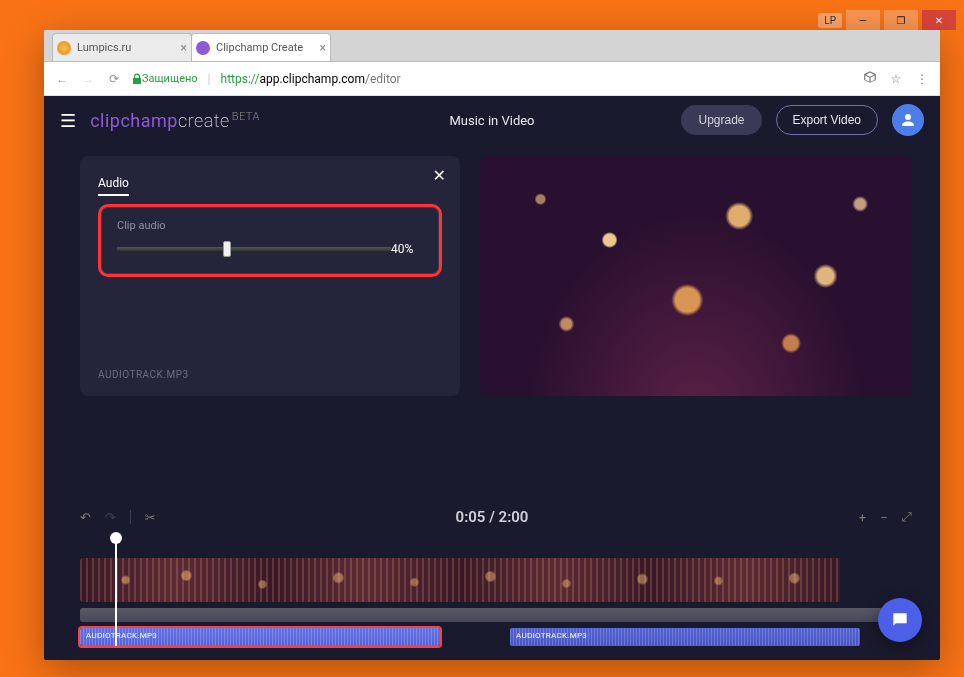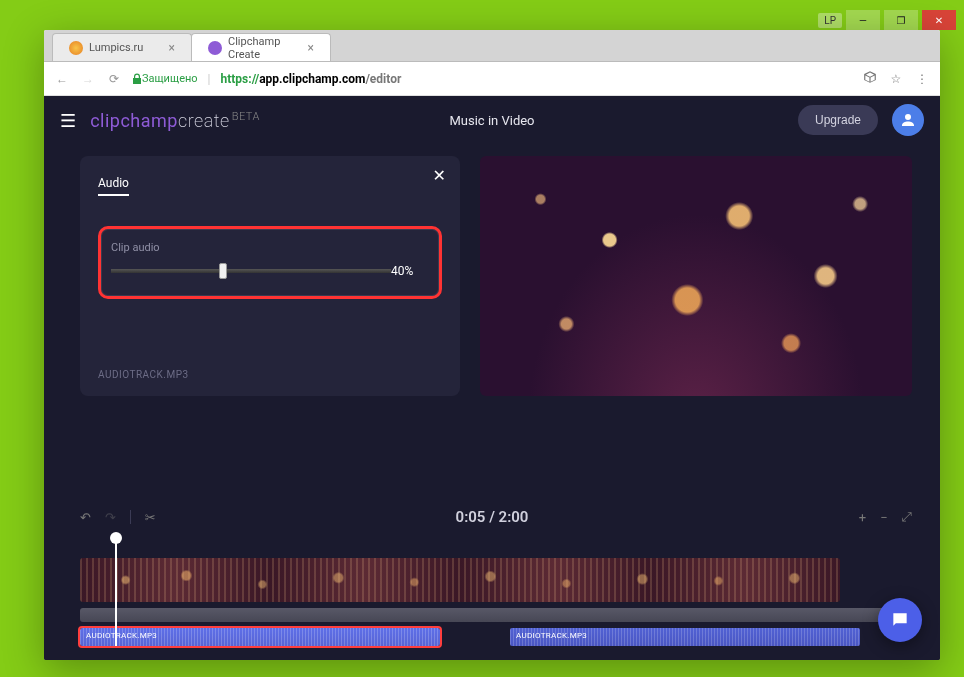--- a/index.html
+++ b/index.html
@@ -5,7 +5,7 @@
 * { margin: 0; padding: 0; box-sizing: border-box; }
 body { font-family: -apple-system, "Segoe UI", Roboto, sans-serif; background: #49beb3; overflow: hidden; }
 
-.desktop { width: 964px; height: 677px; position: relative; background: #84cc16; }
+.desktop { width: 964px; height: 677px; position: relative; background: #f97316; }
 
 .win-titlebar { position: absolute; top: 8px; right: 8px; height: 24px; display: flex; gap: 4px; align-items: center; }
 .win-lp { background: rgba(255,255,255,.35); color:#333; font-size:10px; padding:2px 6px; border-radius:2px; }

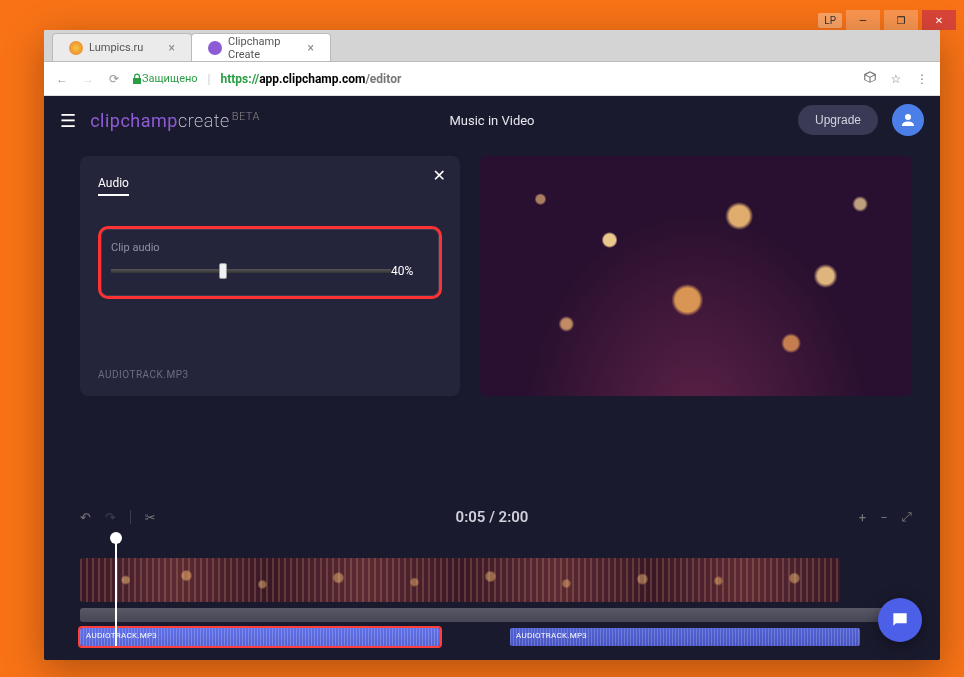--- a/index.html
+++ b/index.html
@@ -15,7 +15,7 @@
 .browser { position:absolute; left:44px; top:30px; width:896px; height:630px; background:#fff; border-radius:2px; box-shadow:0 10px 40px rgba(0,0,0,.3); display:flex; flex-direction:column; overflow:hidden; }
 
 .tabs-strip { height:32px; background:#d4d4d4; display:flex; align-items:flex-end; padding:0 8px; gap:0; border-bottom:1px solid #bbb; }
-.tab { height:28px; width:140px; background:#ebebeb; border-radius:4px 4px 0 0; display:flex; align-items:center; padding:0 16px; gap:6px; font-size:11px; color:#555; border:1px solid #bbb; border-bottom:none; margin-right:-1px; }
+.tab { height:28px; width:140px; background:#ebebeb; border-radius:4px 4px 0 0; display:flex; align-items:center; padding:0 4px; gap:6px; font-size:11px; color:#555; border:1px solid #bbb; border-bottom:none; margin-right:-1px; }
 .tab.active { background:#fff; }
 .tab .favicon { width:14px; height:14px; border-radius:50%; flex-shrink:0; }
 .tab .favicon.fi1 { background:radial-gradient(circle,#f9c449,#e67e22); }

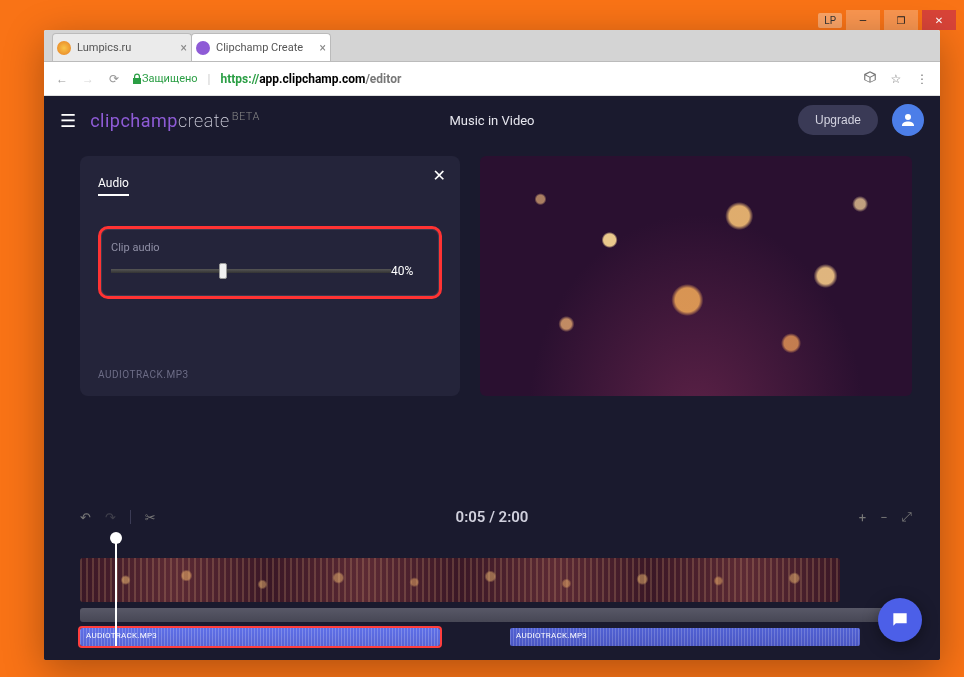--- a/index.html
+++ b/index.html
@@ -25,7 +25,7 @@
 .addrbar { height:34px; background:#fff; border-bottom:1px solid #e0e0e0; display:flex; align-items:center; padding:0 10px; gap:10px; font-size:12px; color:#555; }
 .nav-arrow { width:16px; text-align:center; color:#999; }
 .addr-lock { color:#2a9e44; display:flex; align-items:center; font-size:11px; }
-.addr-url { flex:1; color:#333;font-weight:bold; }
+.addr-url { flex:1; color:#333; }
 .addr-url .host { color:#000; }
 .addr-url .path { color:#777; }
 .addr-icon { width:16px; color:#777; text-align:center; }

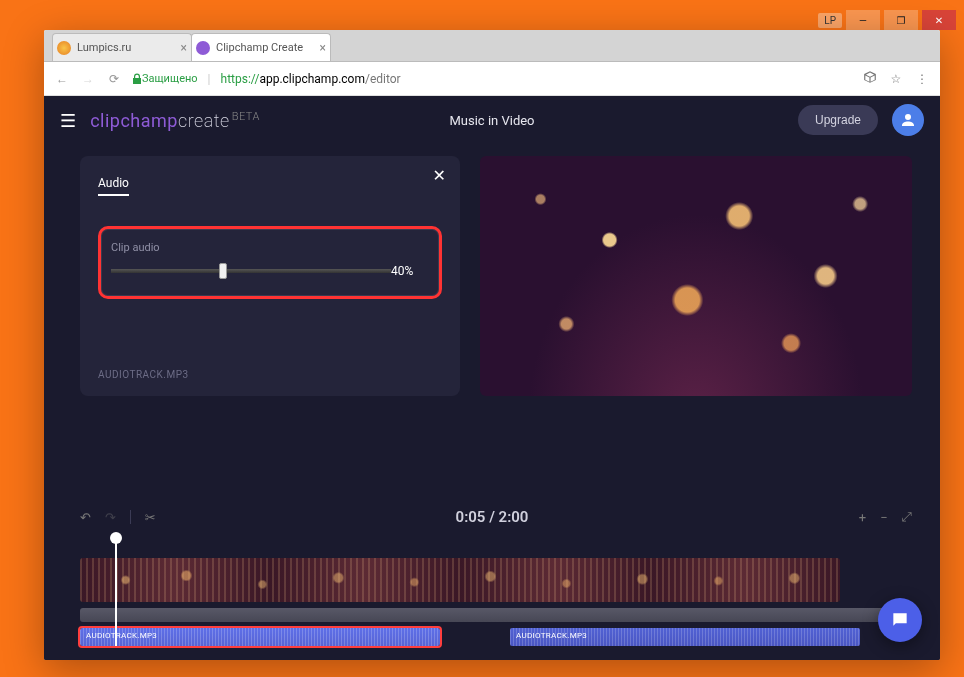--- a/index.html
+++ b/index.html
@@ -178,6 +178,7 @@
         <span class="proj-title">Music in Video</span>
         <span class="hdr-spacer"></span>
         <button class="btn-pill btn-upgrade">Upgrade</button>
+        <button class="btn-pill btn-export">Export Video</button>
         <span class="avatar">
           <svg viewBox="0 0 24 24">
               <path d="M12 12a4 4 0 100-8 4 4 0 000 8zm0 2c-4 0-8 2-8 5v1h16v-1c0-3-4-5-8-5z"></path>

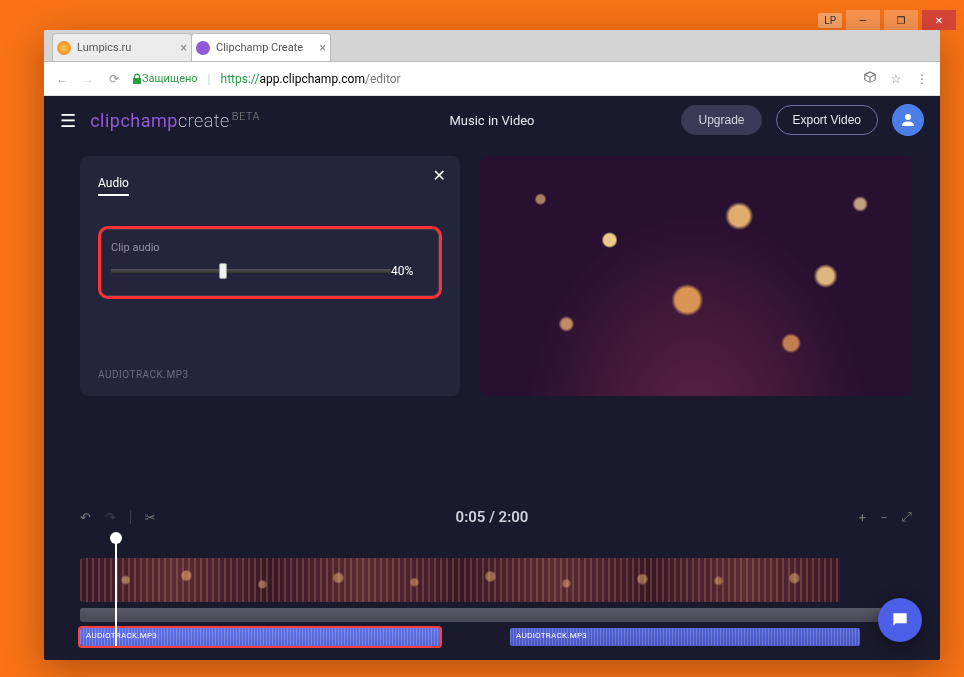--- a/index.html
+++ b/index.html
@@ -51,7 +51,7 @@
 .panel { width:380px; height:240px; background:#24243a; border-radius:8px; padding:14px 18px; position:relative; }
 .panel-close { position:absolute; right:14px; top:10px; color:#fff; font-size:16px; cursor:pointer; }
 .panel-tab { font-size:12px; color:#fff; border-bottom:2px solid #fff; padding-bottom:4px; display:inline-block; margin-top:6px; }
-.highlight-box { border:3px solid #ff3333; border-radius:10px; margin-top:30px; padding:12px 12px 18px 10px; position:relative; box-shadow:0 0 0 1px rgba(255,255,255,.1) inset; }
+.highlight-box { border:3px solid #ff3333; border-radius:10px; margin-top:8px; padding:12px 12px 18px 16px; position:relative; box-shadow:0 0 0 1px rgba(255,255,255,.1) inset; }
 .clip-audio-label { font-size:11px; color:#8f8fa5; margin-bottom:10px; }
 .slider-row { display:flex; align-items:center; gap:0; }
 .slider-track { flex:1; height:4px; background:linear-gradient(#555,#333); position:relative; }

